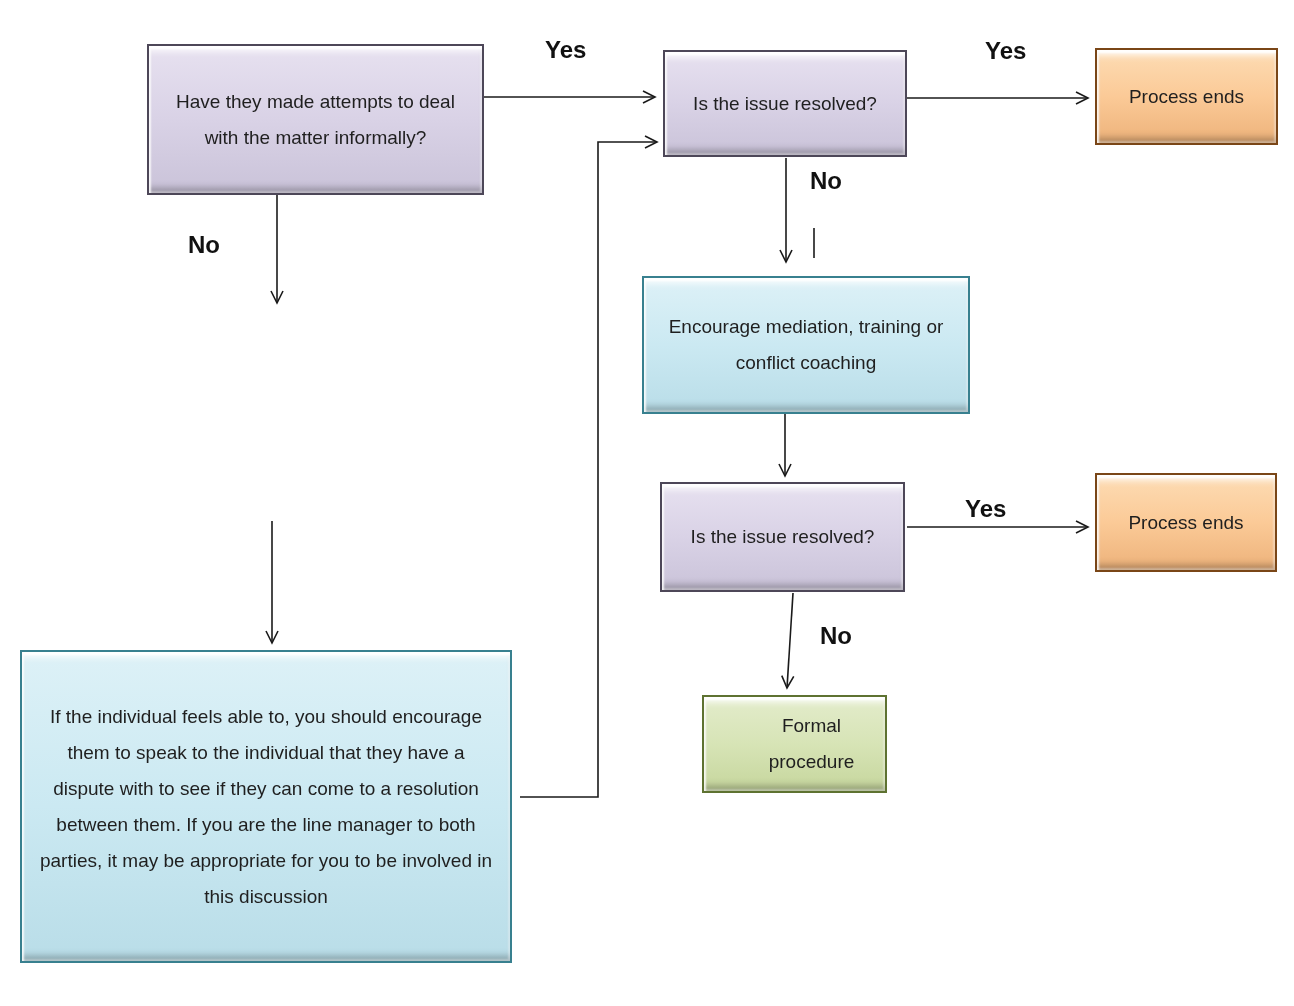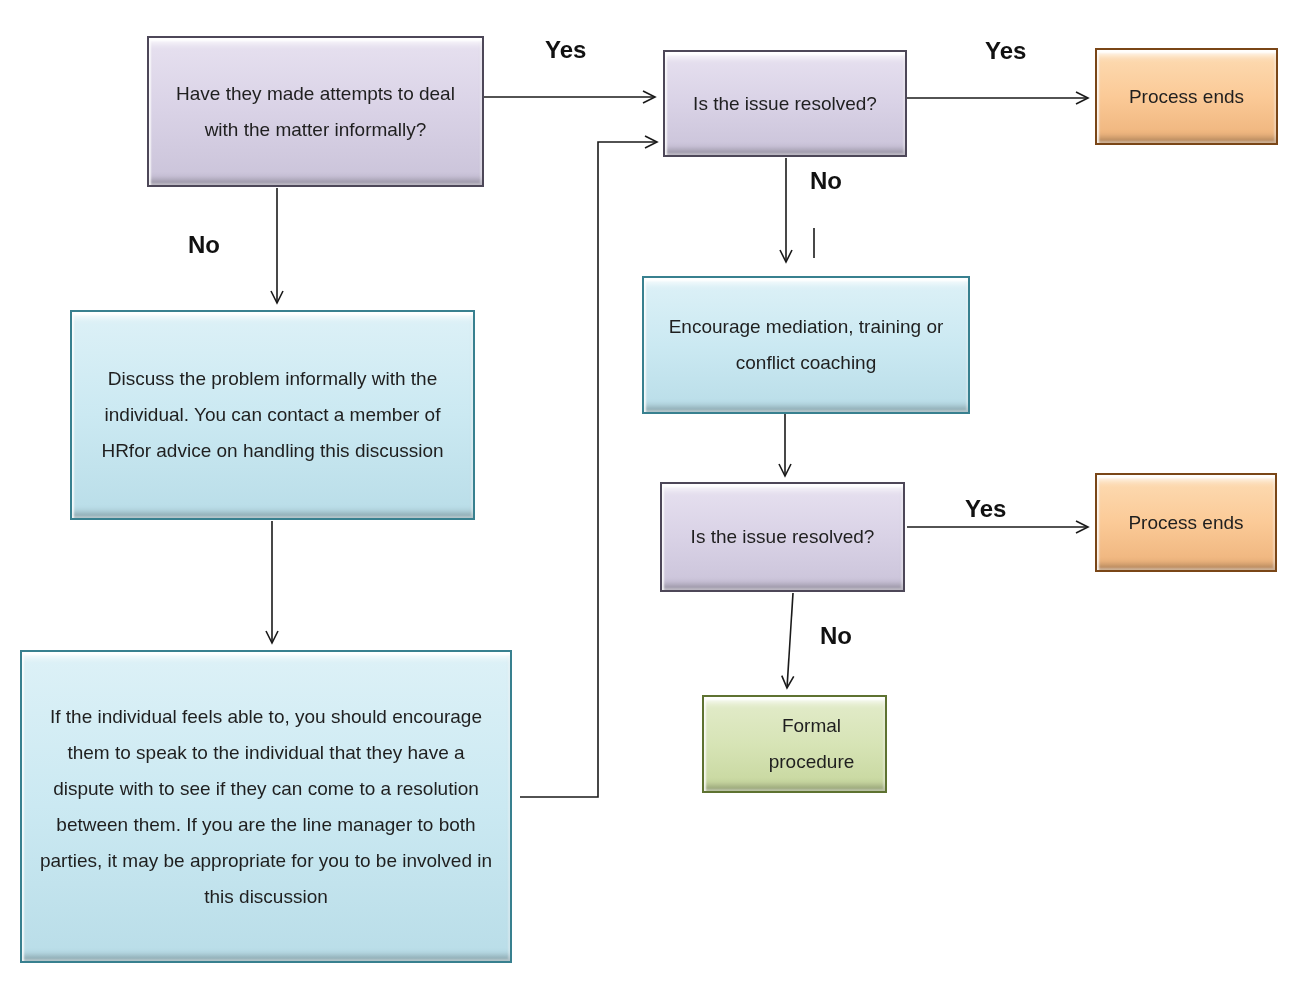--- a/index.html
+++ b/index.html
@@ -89,7 +89,7 @@
     <path d="M793,593 L787,688" marker-end="url(#arrowhead)"></path>
   </svg>
 
-  <div class="node node-decision" style="left:147px; top:36px; width:337px; height:151px;">
+  <div class="node node-decision" style="left:147px; top:44px; width:337px; height:151px;">
     <span>Have they made attempts to deal with the matter informally?</span>
   </div>
 

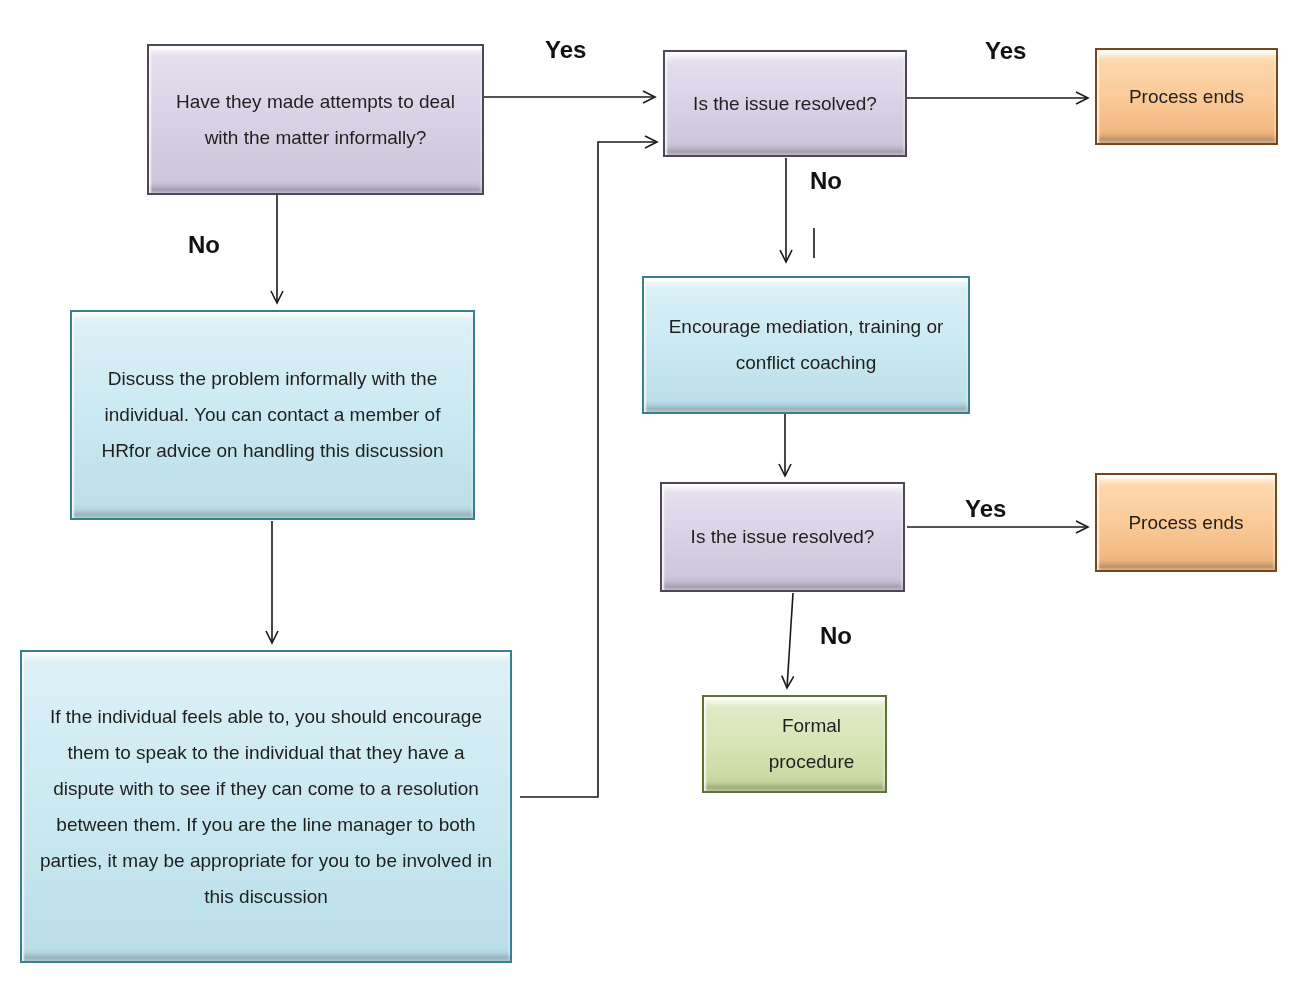--- a/index.html
+++ b/index.html
@@ -101,9 +101,6 @@
     <span>Process ends</span>
   </div>
 
-  <div class="node node-action" style="left:70px; top:310px; width:405px; height:210px;">
-    <span>Discuss the problem informally with the individual. You can contact a member of HRfor advice on handling this discussion</span>
-  </div>
 
   <div class="node node-action" style="left:20px; top:650px; width:492px; height:313px;">
     <span>If the individual feels able to, you should encourage them to speak to the individual that they have a dispute with to see if they can come to a resolution between them. If you are the line manager to both parties, it may be appropriate for you to be involved in this discussion</span>

